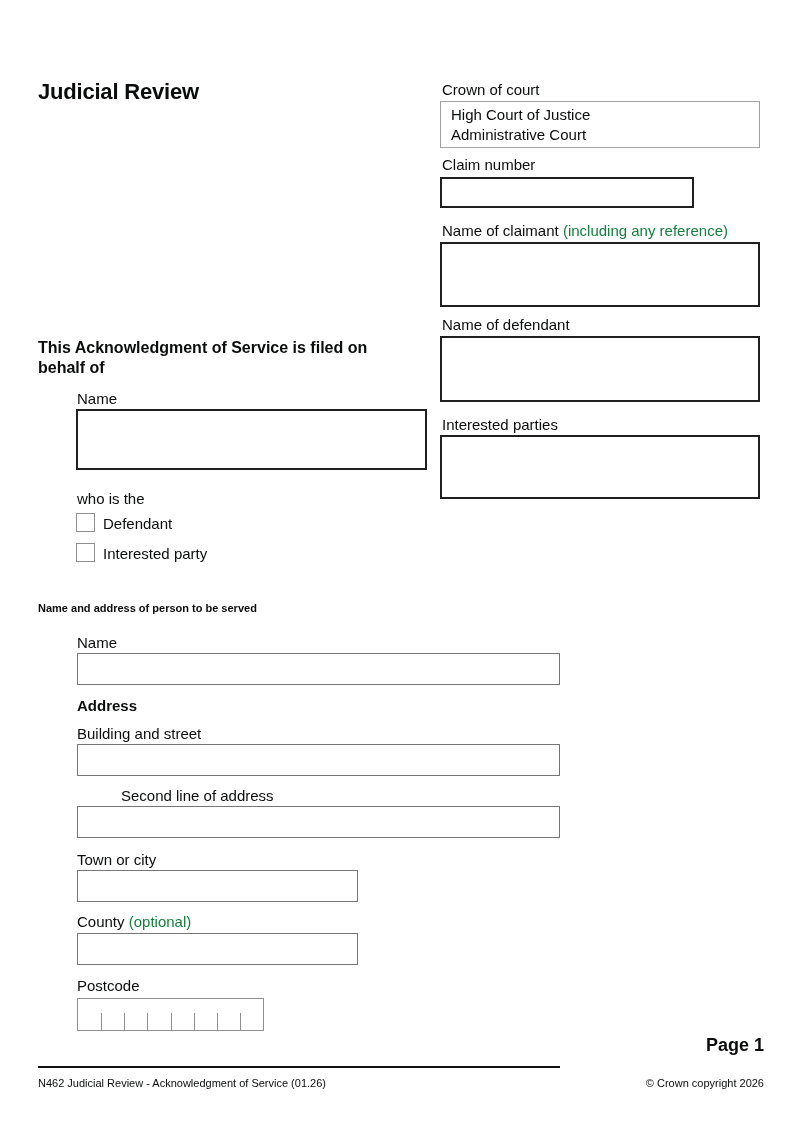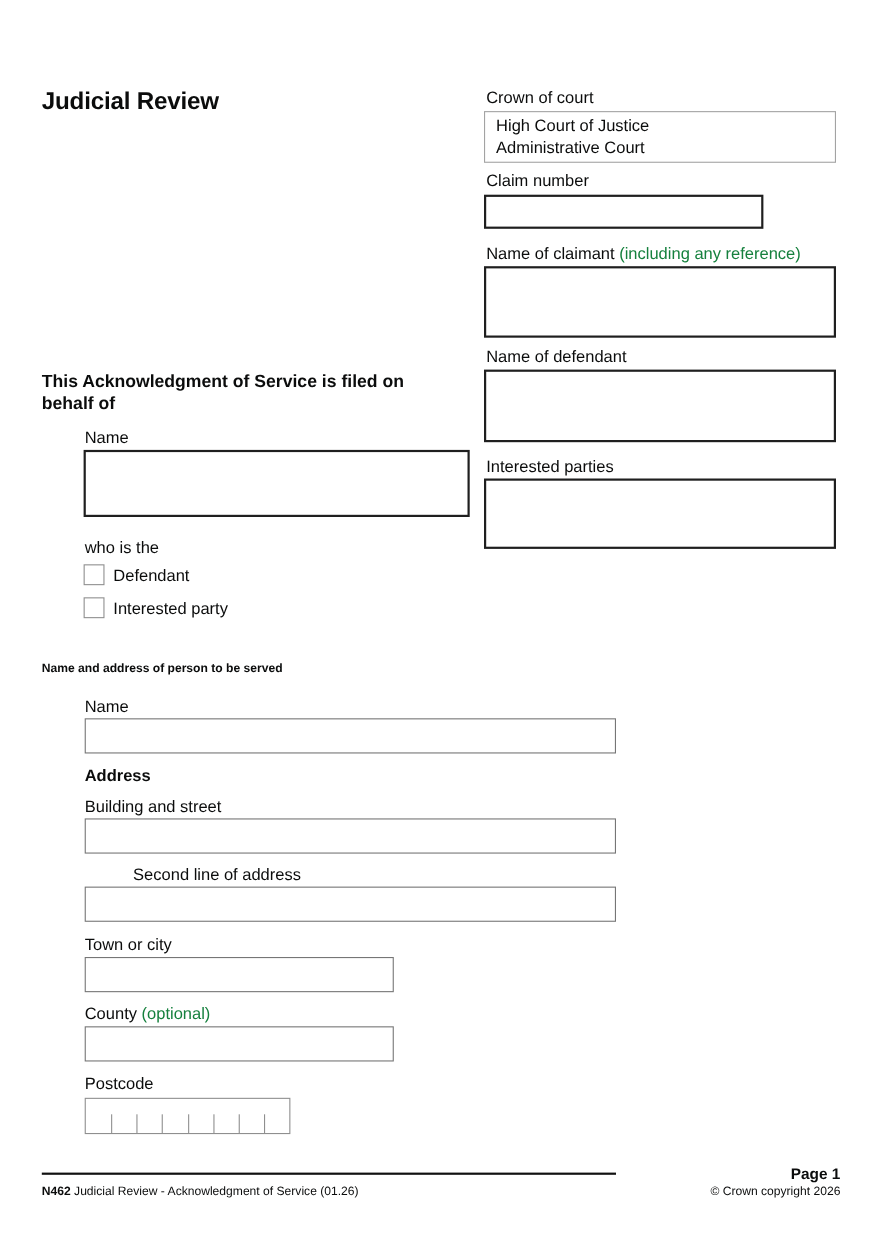--- a/index.html
+++ b/index.html
@@ -77,7 +77,7 @@
   
   #footer-line { left: 38px; top: 1066px; width: 522px; height: 1.5px; background: #111111; }
   #footer-left { left: 38px; top: 1077px; font-size: 11px; white-space: nowrap; }
-  #page-number { right: 36px; top: 1059px; font-size: 14px; font-weight: 700; text-align: right; }
+  #page-number { right: 36px; top: 1035px; font-size: 18px; font-weight: 700; text-align: right; }
   #copyright   { right: 36px; top: 1077px; font-size: 11px; text-align: left; }
 </style>
 </head>

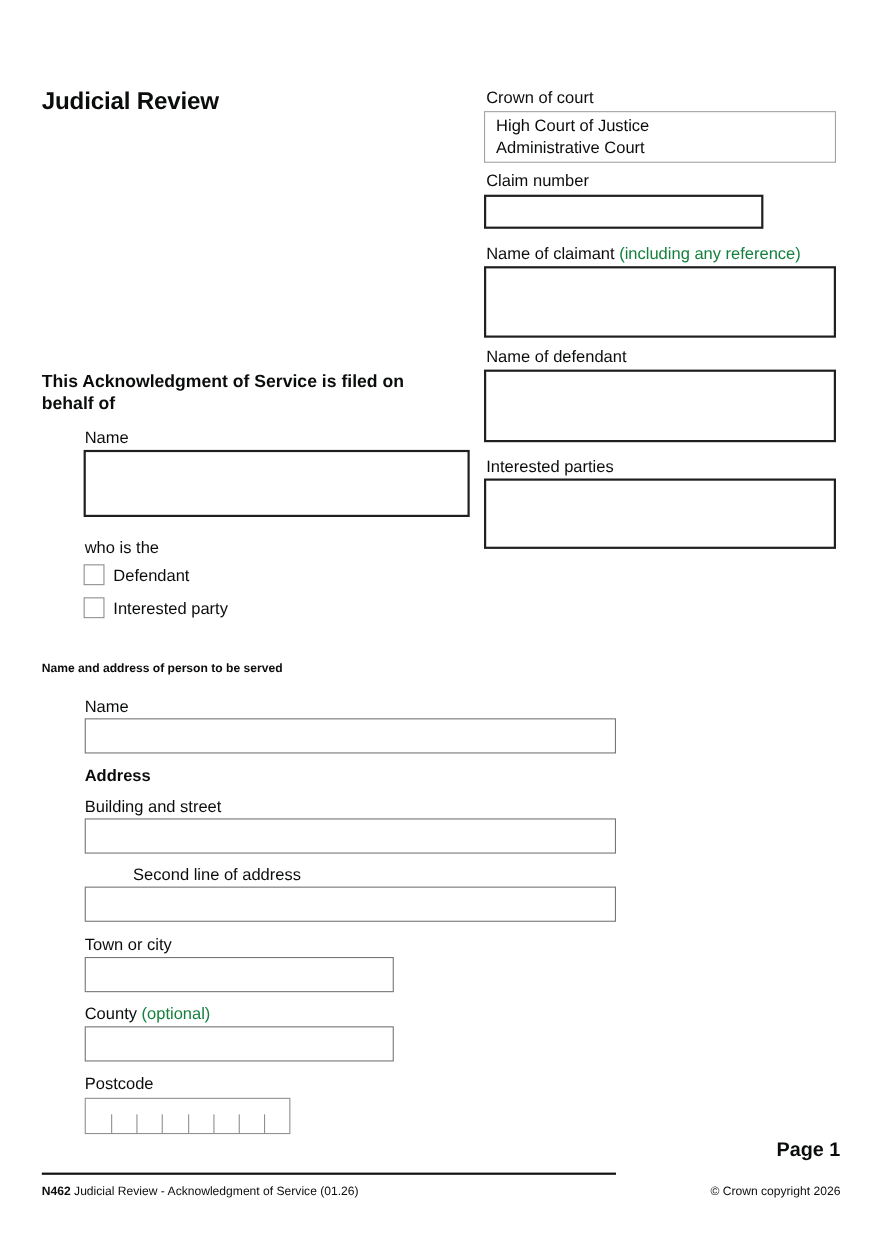--- a/index.html
+++ b/index.html
@@ -15,7 +15,7 @@
   .abs { position: absolute; }
   .label { font-size: 15px; line-height: 18px; color: #0b0c0c; white-space: nowrap; }
   .hint { color: #15803d; }
-  .bold { font-weight: 700; }
+  .bold { font-weight: 400; }
 
   #title    { left: 38px; top: 79px;  font-size: 22px; font-weight: 700; letter-spacing: -0.2px; }
   #subtitle { left: 38px; top: 123px; font-size: 17px; font-weight: 700; }

